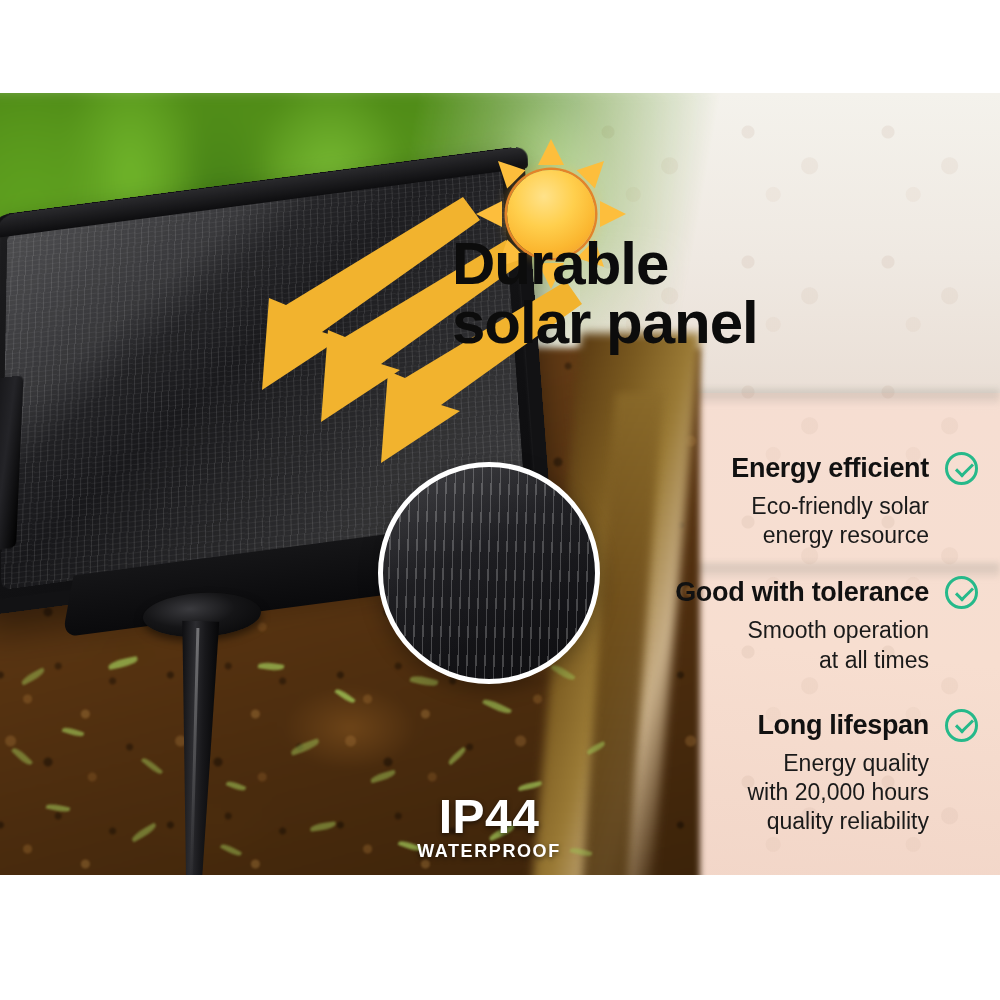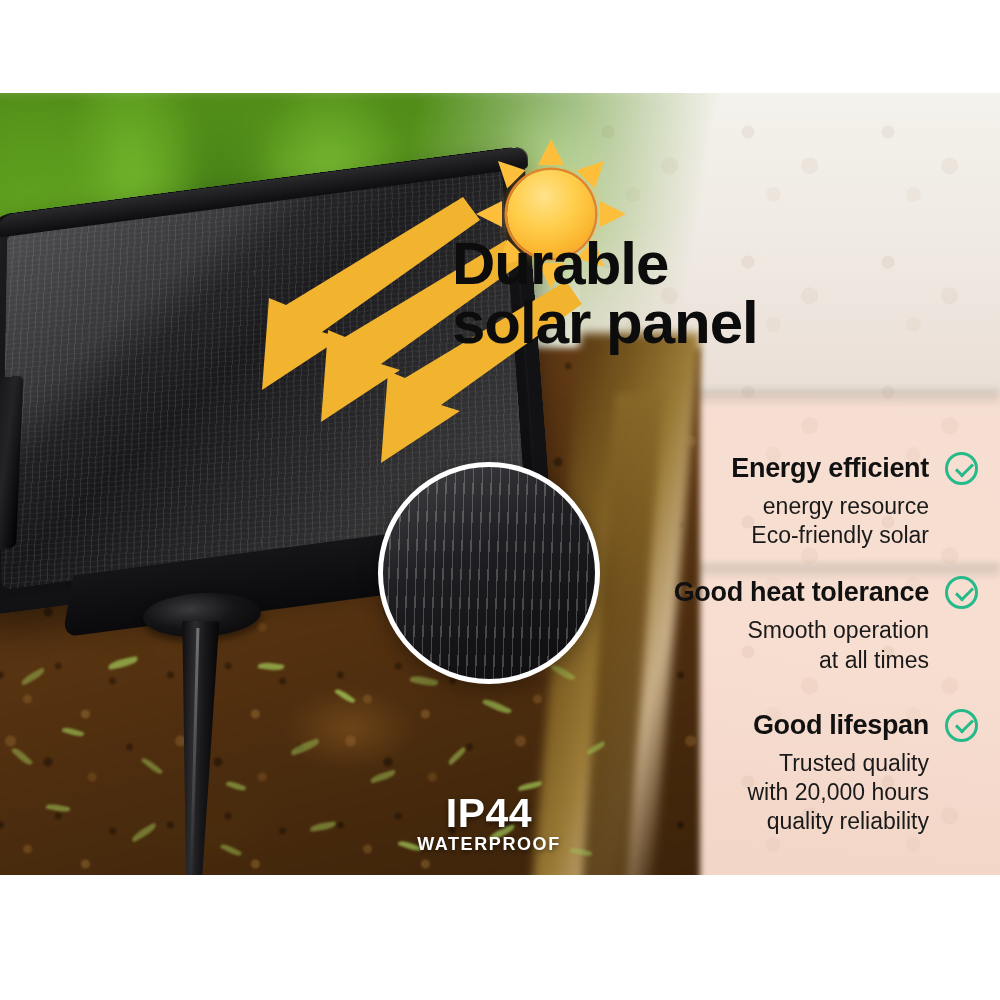--- a/index.html
+++ b/index.html
@@ -370,8 +370,8 @@
             <div class="check"></div>
           </div>
           <div class="feat-desc">
+            <div>Eco-friendly solar</div>
             <div>energy resource</div>
-            <div>Eco-friendly solar</div>
           </div>
         </div>
         <div class="feature" style="margin-bottom: 34px;">

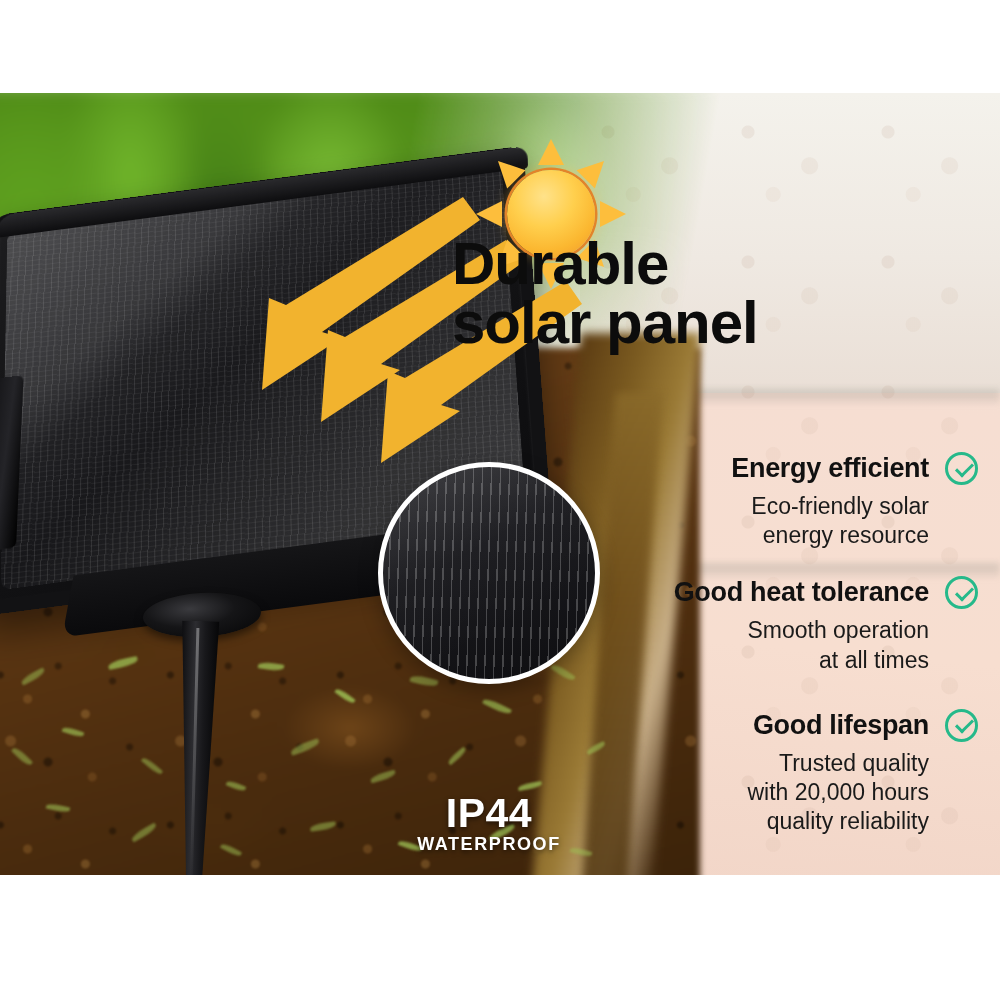--- a/index.html
+++ b/index.html
@@ -376,7 +376,7 @@
         </div>
         <div class="feature" style="margin-bottom: 34px;">
           <div class="feat-head">
-            <div class="feat-title">Good heat tolerance</div>
+            <div class="feat-title">Good with tolerance</div>
             <div class="check"></div>
           </div>
           <div class="feat-desc">

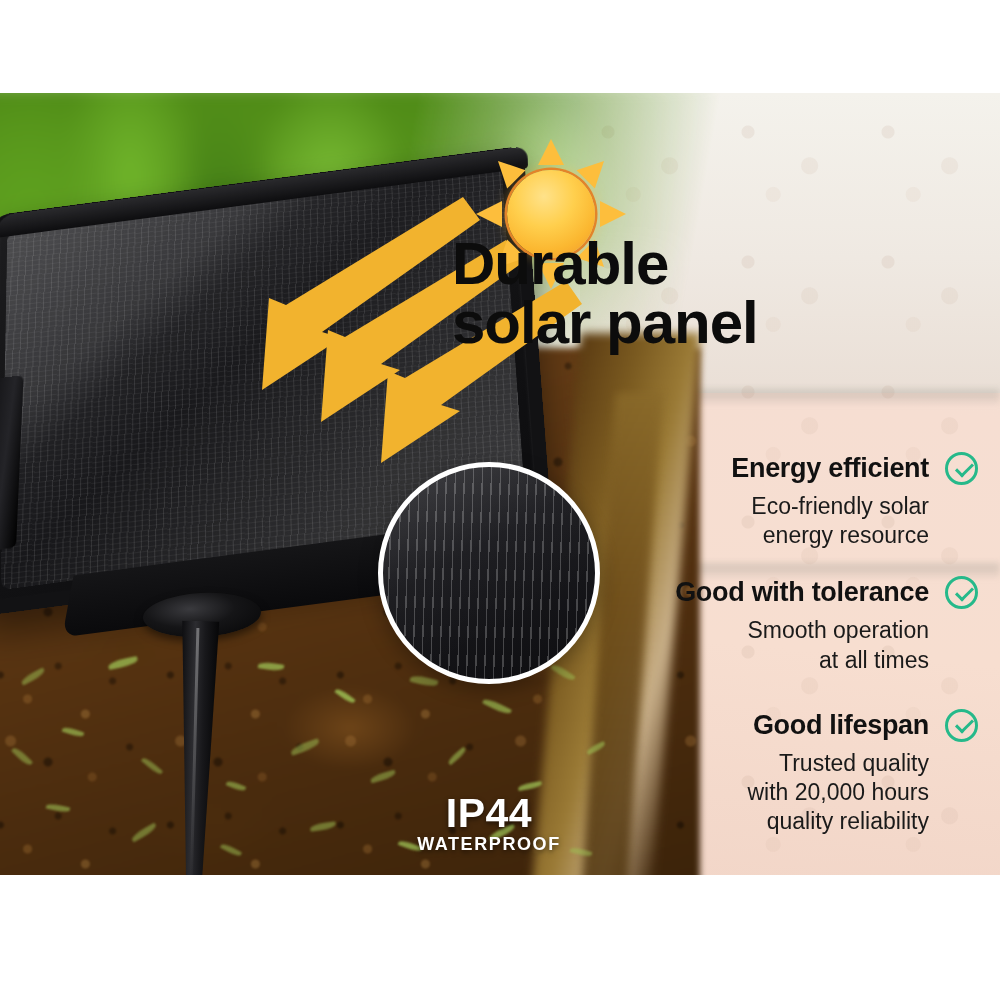--- a/index.html
+++ b/index.html
@@ -386,7 +386,7 @@
         </div>
         <div class="feature">
           <div class="feat-head">
-            <div class="feat-title">Good lifespan</div>
+            <div class="feat-title">Long lifespan</div>
             <div class="check"></div>
           </div>
           <div class="feat-desc">

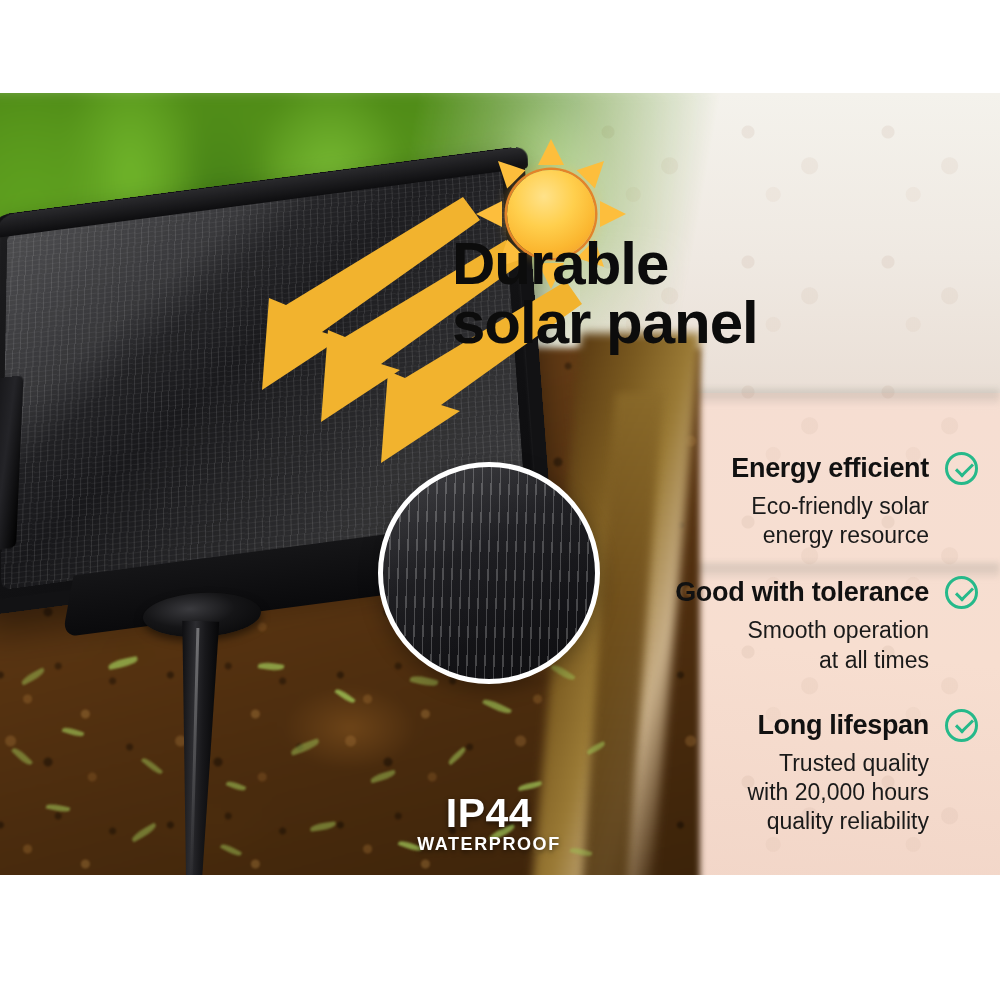--- a/index.html
+++ b/index.html
@@ -390,7 +390,7 @@
             <div class="check"></div>
           </div>
           <div class="feat-desc">
-            <div>Trusted quality</div>
+            <div>Energy quality</div>
             <div>with 20,000 hours</div>
             <div>quality reliability</div>
           </div>

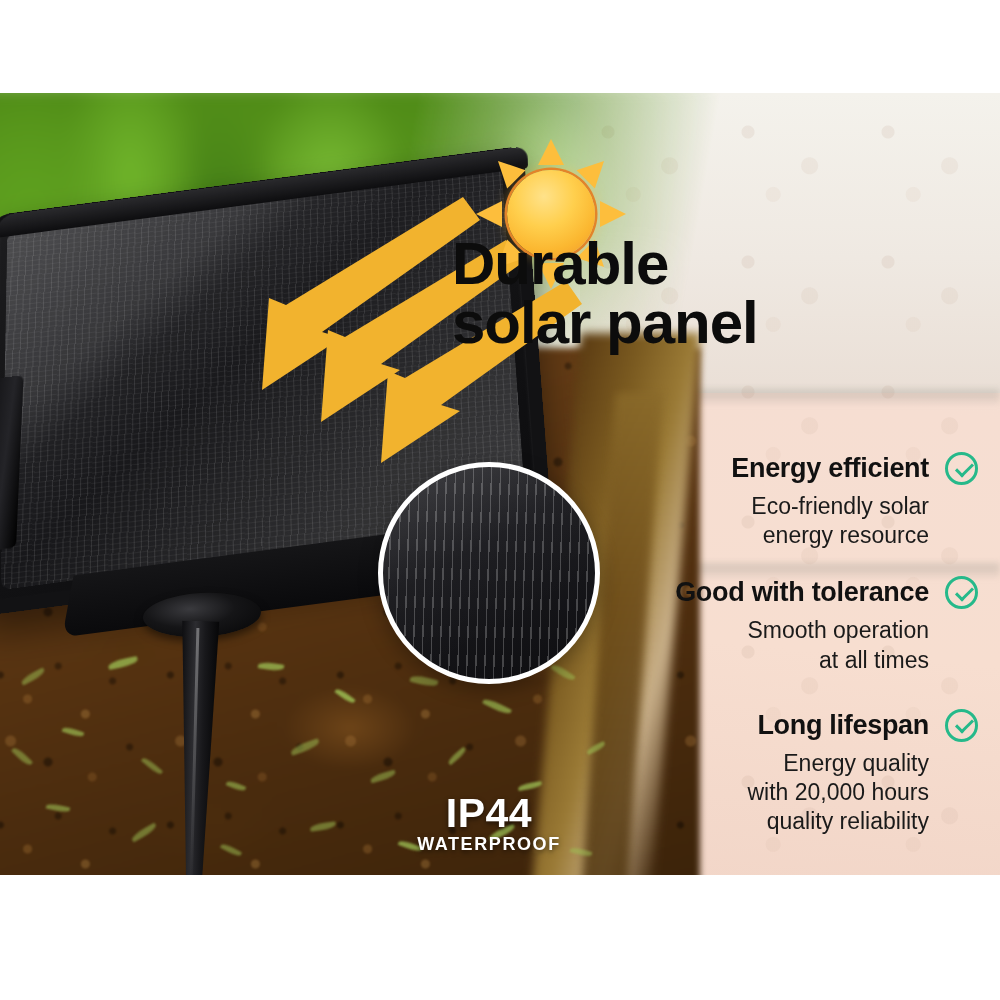--- a/index.html
+++ b/index.html
@@ -230,7 +230,7 @@
     position:absolute; left:372px; top:700px; width:234px; text-align:center;
     color:#fff; text-shadow:0 2px 5px rgba(0,0,0,0.55);
   }
-  .ip-main { font-size:41px; font-weight:bold; letter-spacing:0.5px; line-height:1; }
+  .ip-main { font-size:48px; font-weight:bold; letter-spacing:0.5px; line-height:1; }
   .ip-sub  { font-size:18px; font-weight:bold; letter-spacing:1.6px; }
 
   

